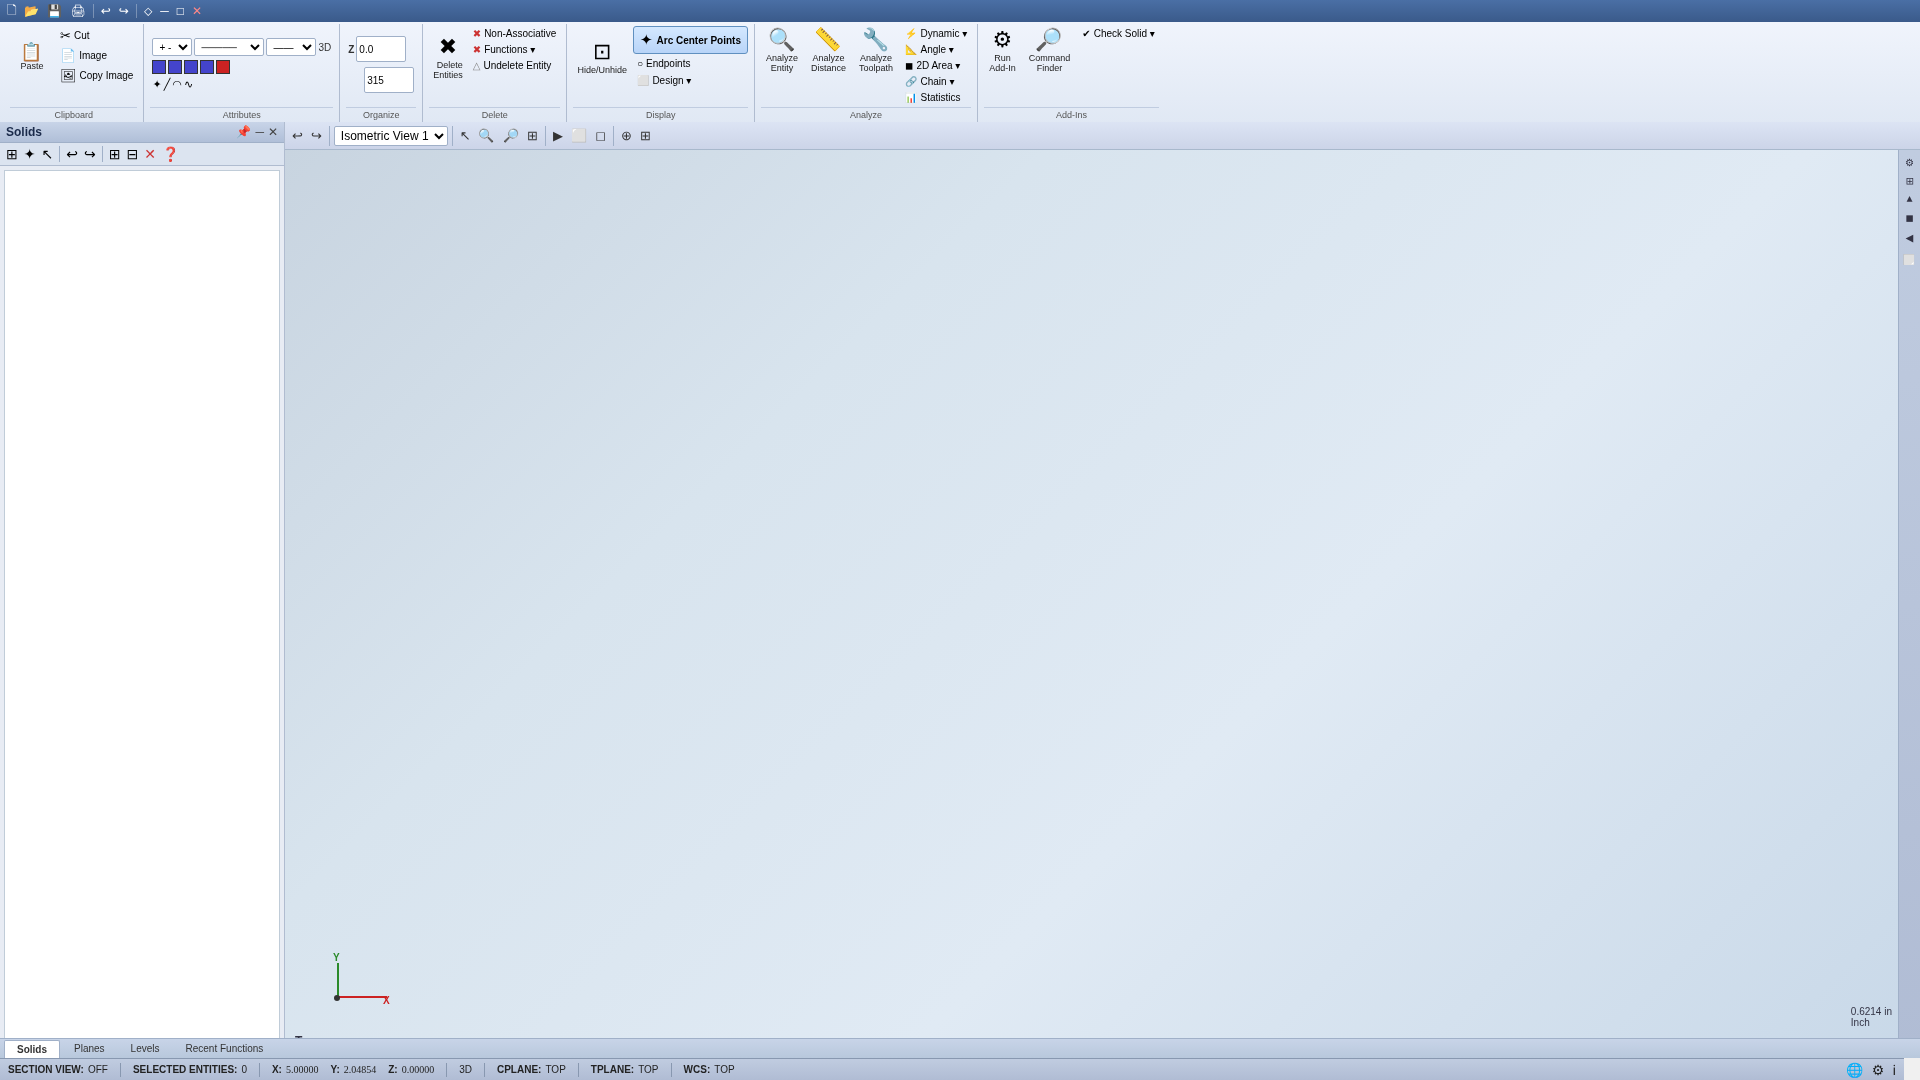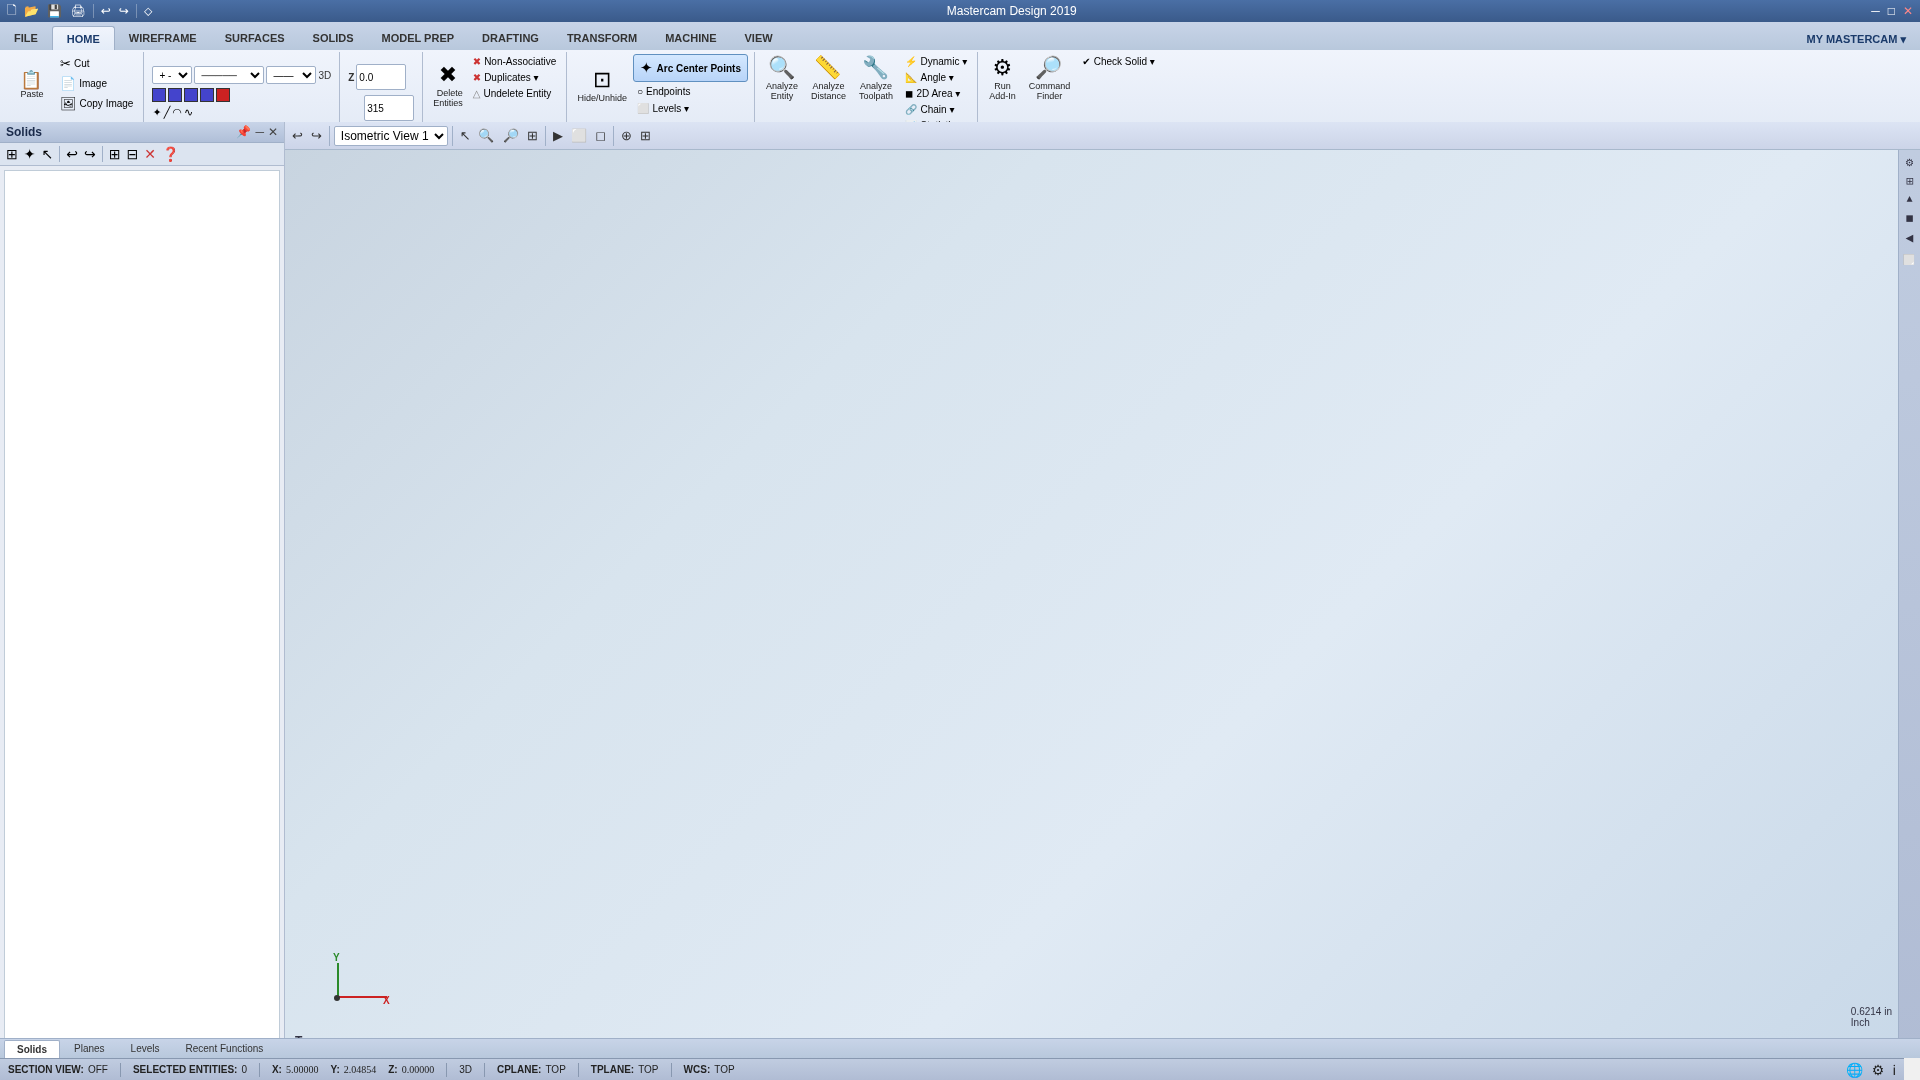--- a/index.html
+++ b/index.html
@@ -329,7 +329,6 @@
   <div class="qat-btn">↪</div>
   <div class="qat-sep"></div>
   <div class="qat-btn">⬦</div>
-  <div style="flex:1; text-align:center; font-size:12px; color:white; font-weight:400;">Mastercam Design 2019</div>
   <div class="qat-btn">─</div>
   <div class="qat-btn">□</div>
   <div class="qat-btn" style="color:#ff8888;">✕</div>

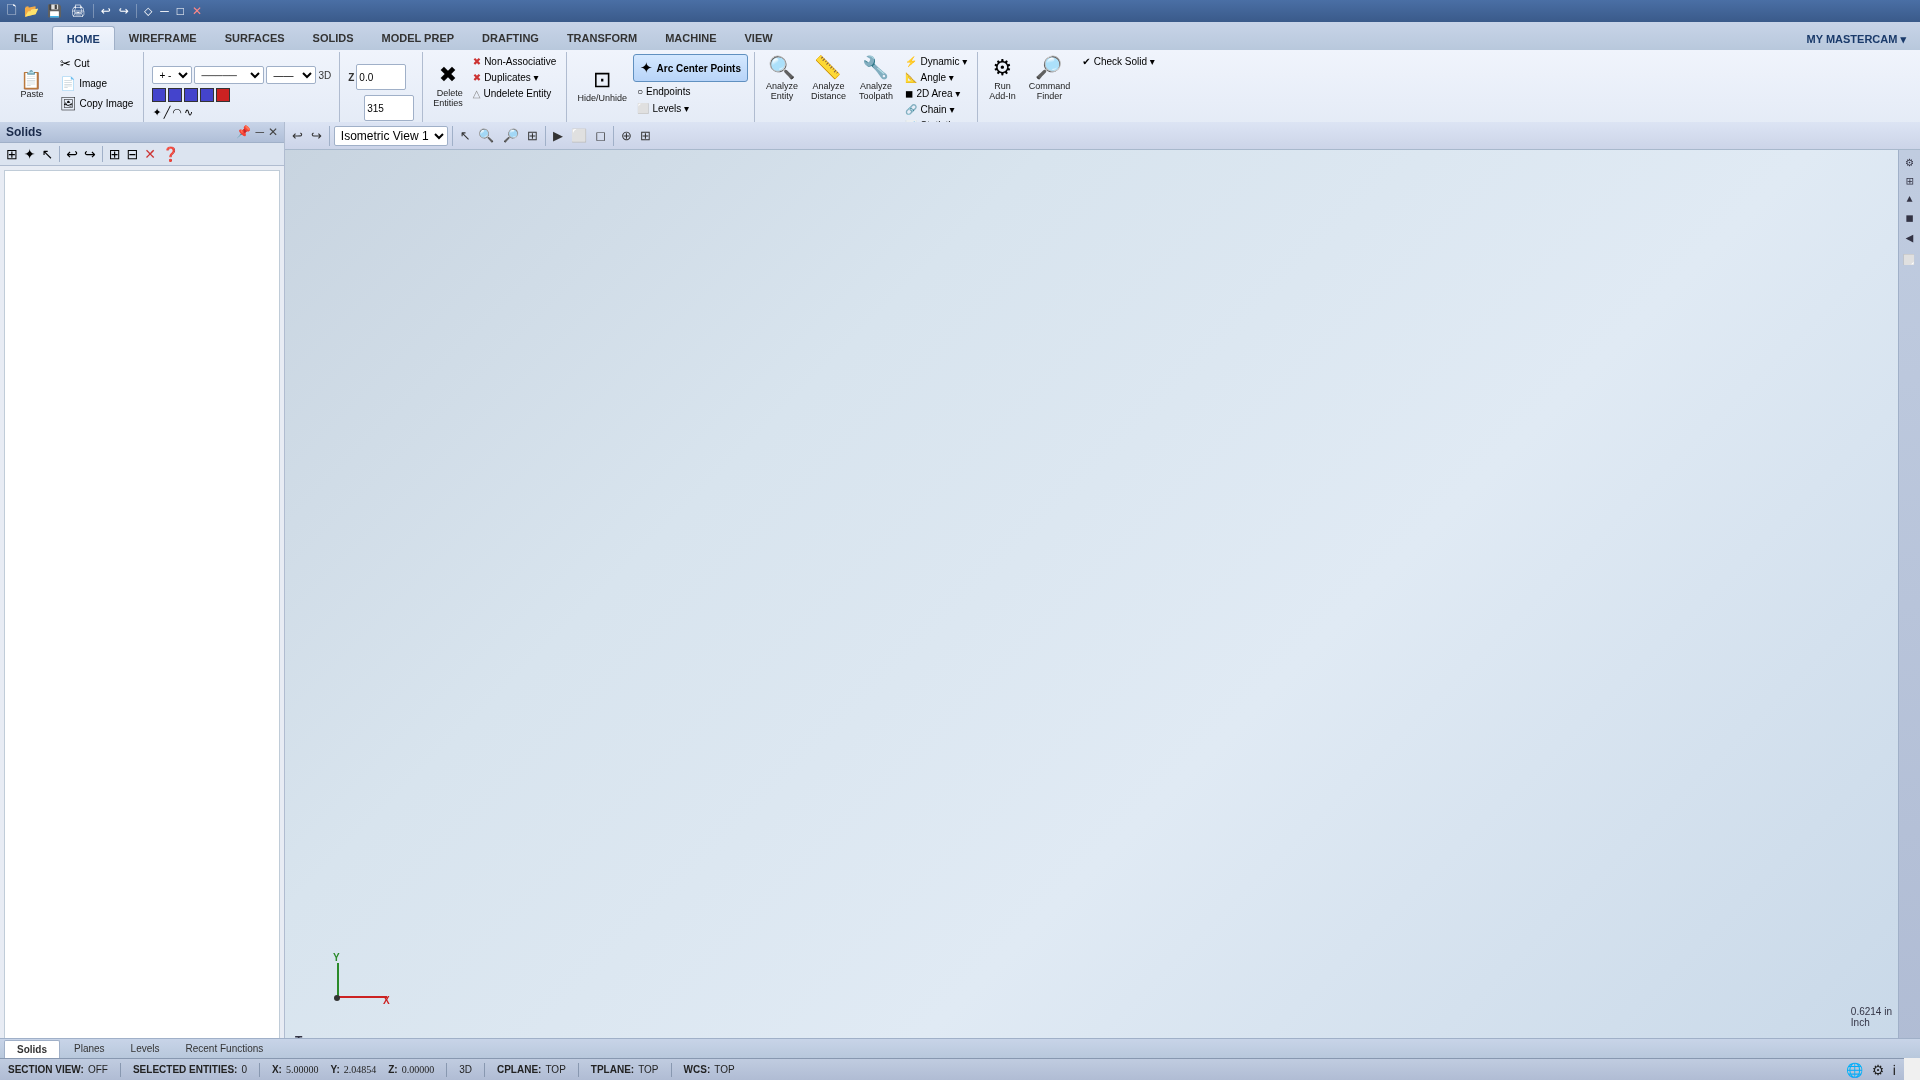--- a/index.html
+++ b/index.html
@@ -336,19 +336,6 @@
 
 <div id="ribbon" style="position:absolute;top:22px;left:0;right:0;">
 
-  <div id="tab-bar">
-    <div class="ribbon-tab">FILE</div>
-    <div class="ribbon-tab active">HOME</div>
-    <div class="ribbon-tab">WIREFRAME</div>
-    <div class="ribbon-tab">SURFACES</div>
-    <div class="ribbon-tab">SOLIDS</div>
-    <div class="ribbon-tab">MODEL PREP</div>
-    <div class="ribbon-tab">DRAFTING</div>
-    <div class="ribbon-tab">TRANSFORM</div>
-    <div class="ribbon-tab">MACHINE</div>
-    <div class="ribbon-tab">VIEW</div>
-    <div id="my-mastercam">MY MASTERCAM ▾</div>
-  </div>
 
   <div id="ribbon-content">
 

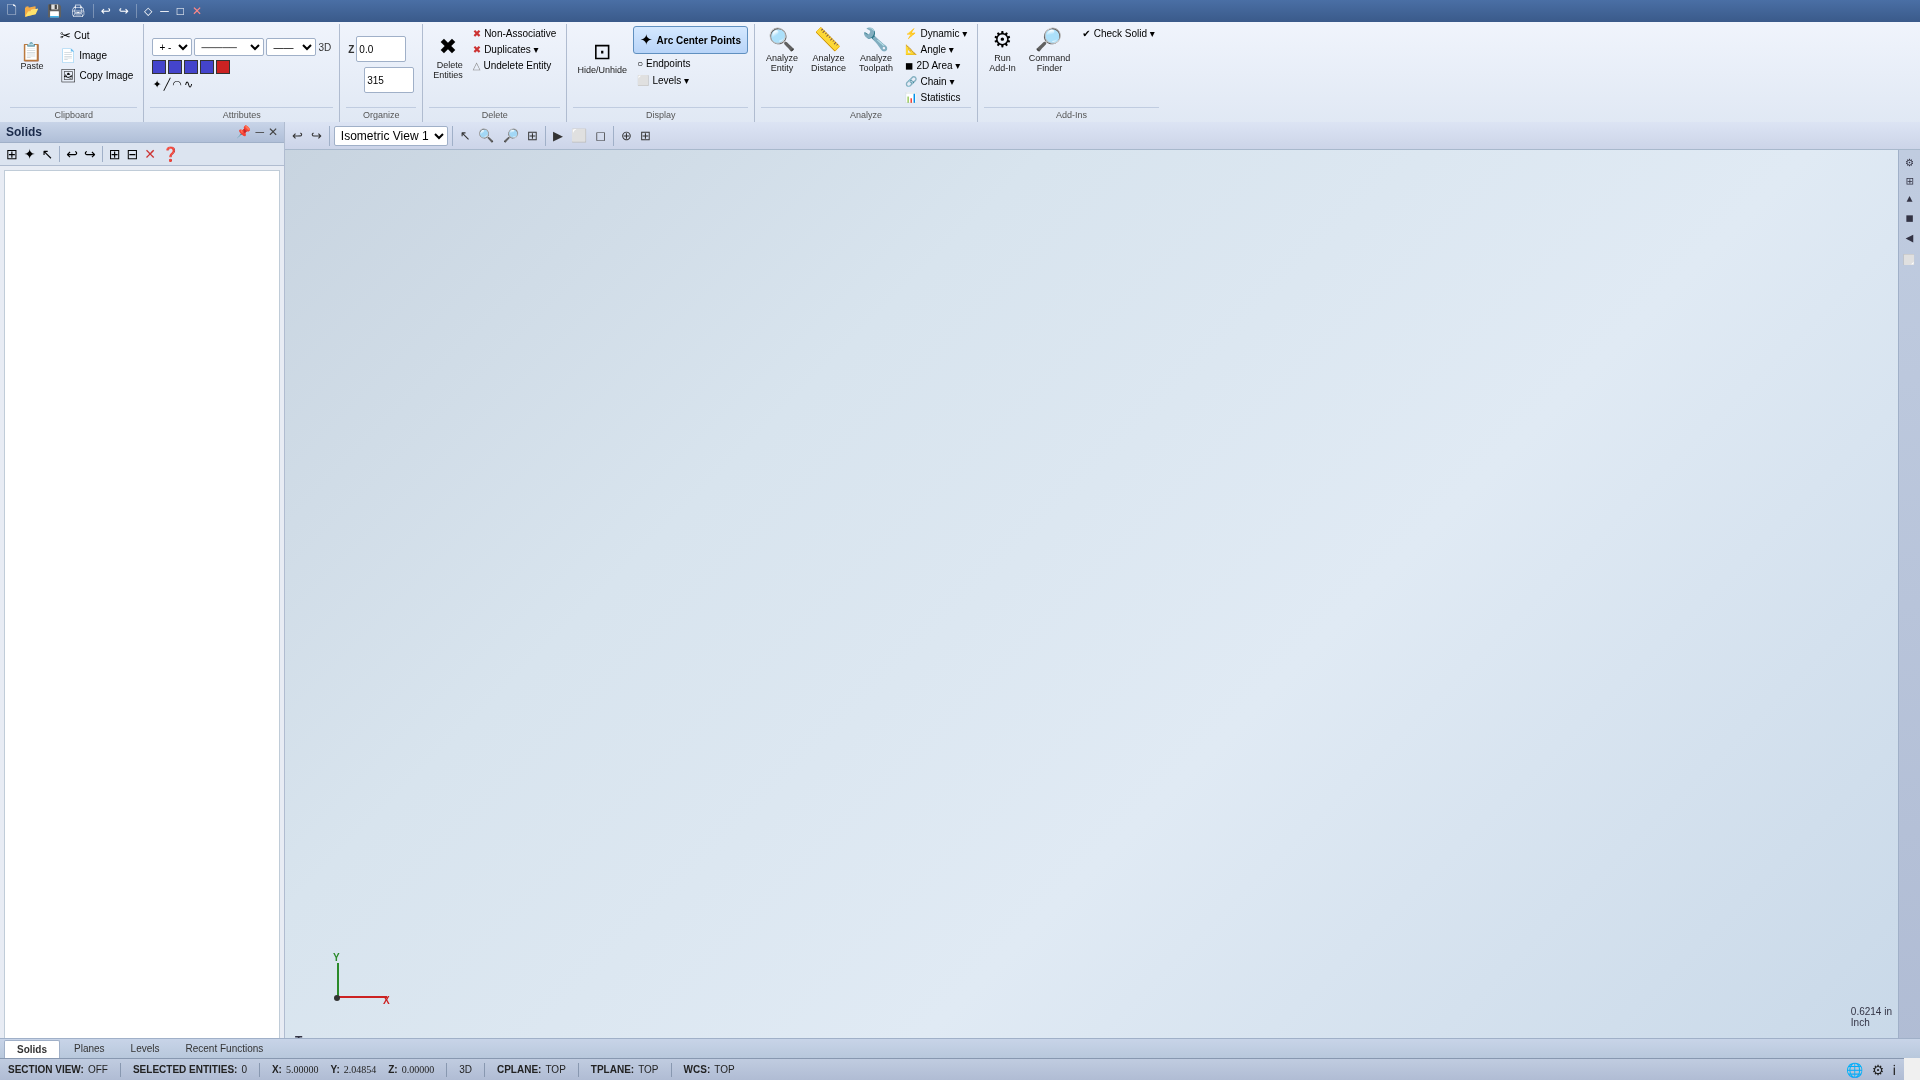--- a/index.html
+++ b/index.html
@@ -424,7 +424,7 @@
           </div>
           <div class="ribbon-btn-small">
             <span style="color:#cc3333;">✖</span>
-            <span>Duplicates ▾</span>
+            <span>Functions ▾</span>
           </div>
           <div class="ribbon-btn-small">
             <span style="color:#888;">△</span>

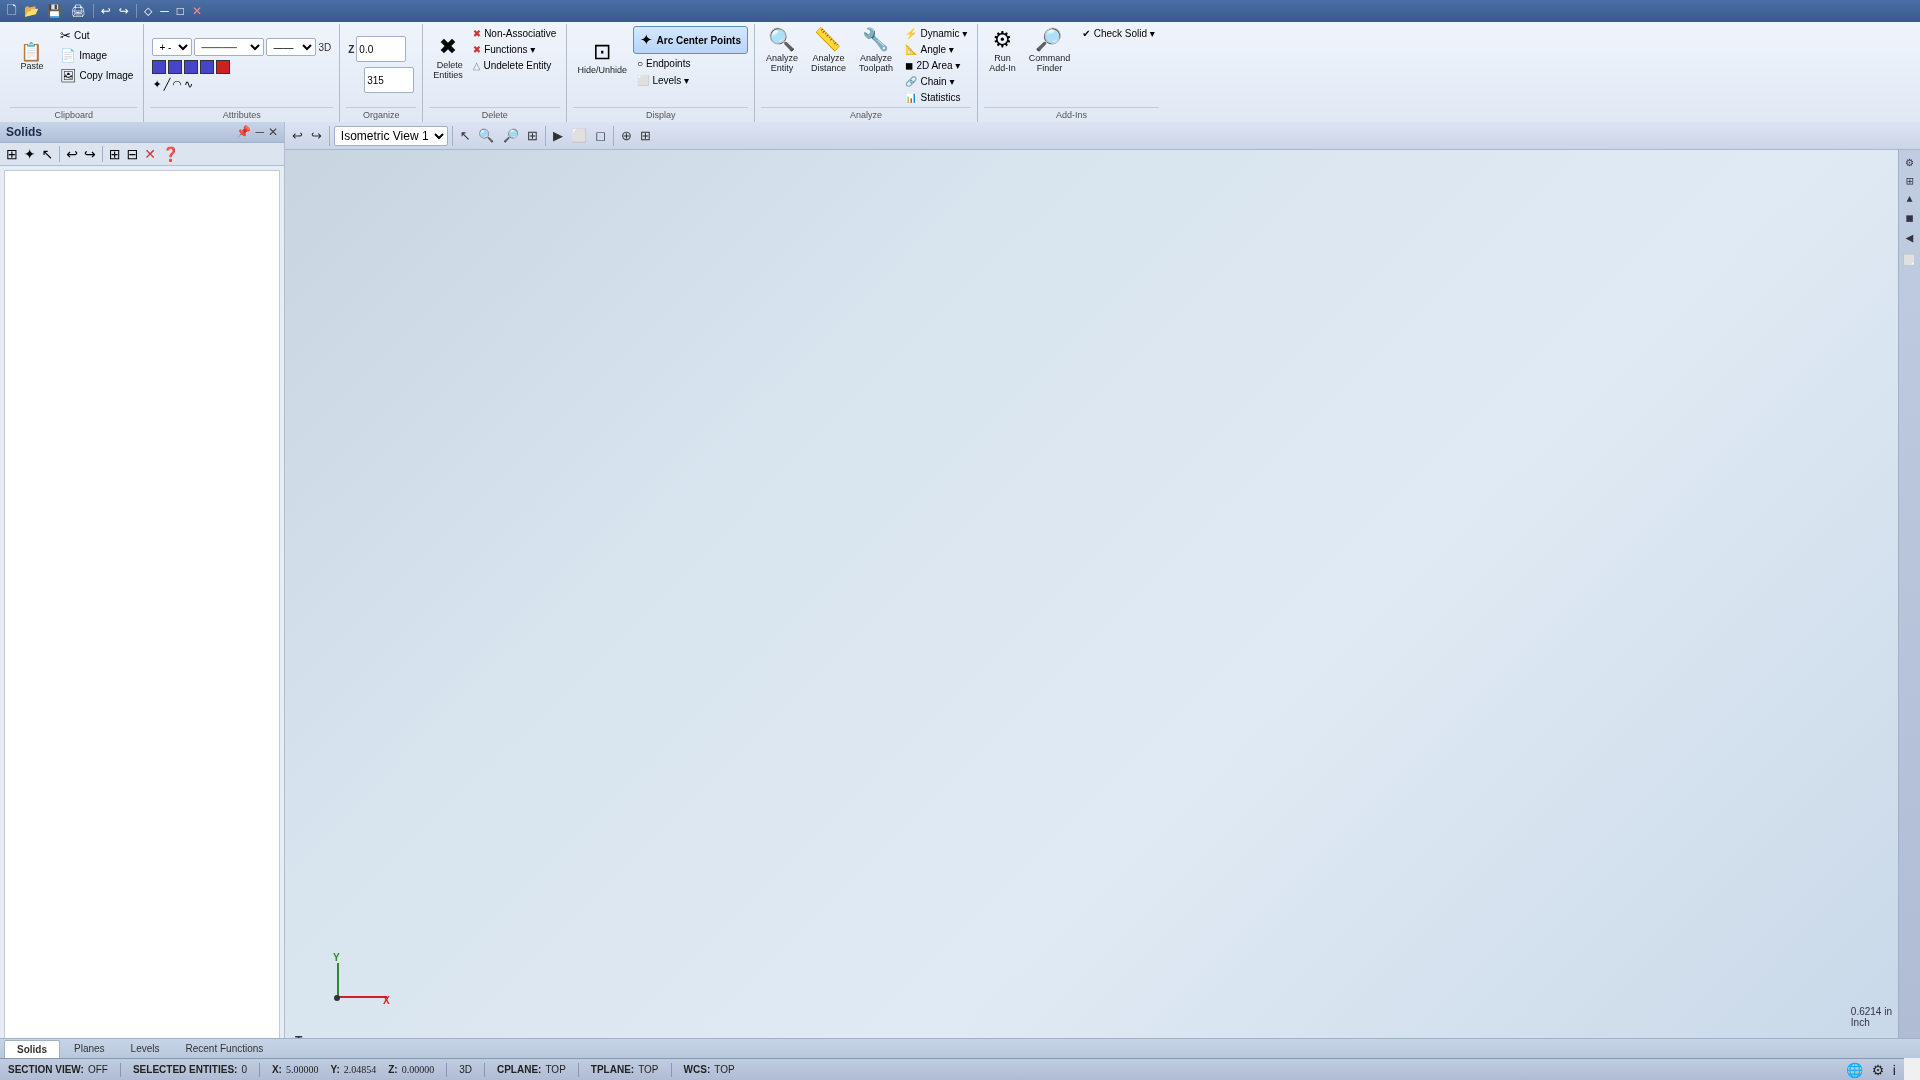--- a/index.html
+++ b/index.html
@@ -452,7 +452,7 @@
           </div>
           <div class="ribbon-btn-small">
             <span>⬜</span>
-            <span>Levels ▾</span>
+            <span>Design ▾</span>
           </div>
         </div>
       </div>

